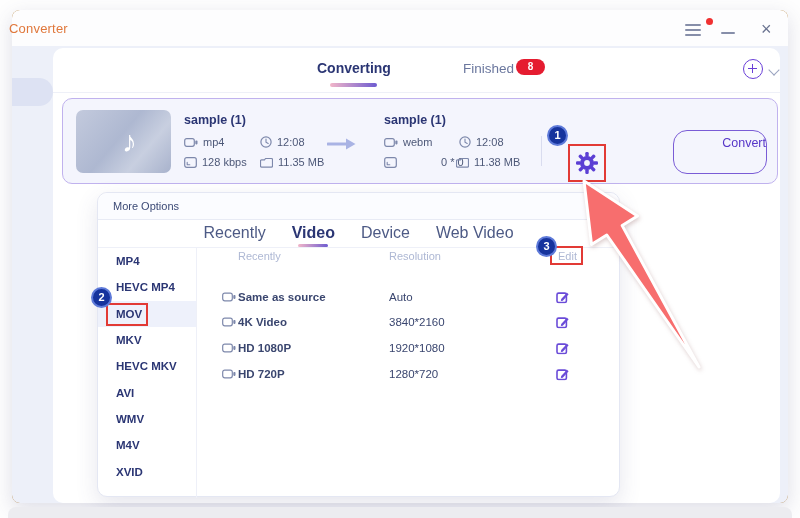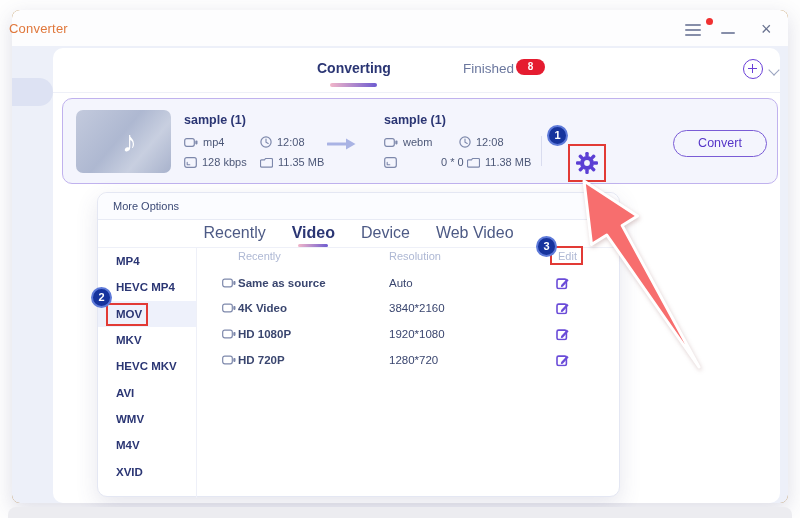--- a/index.html
+++ b/index.html
@@ -65,8 +65,8 @@
   #file-divider { left:478px; top:37px; width:1px; height:30px; background:#d9dcef; }
   #gear-box { left:505px; top:45px; width:38px; height:38px; border:2px solid #e23a35;
     display:flex; align-items:center; justify-content:center; }
-  #convert-button { left:610px; top:31px; width:94px; height:27px; border:1.5px solid #7a5cd6;
-    border-radius:14px; color:#5636c8; font-size:12.5px; text-align:center; line-height:24px;
+  #convert-button { left:610px; top:31px; width:94px; height:44px; border:1.5px solid #7a5cd6;
+    border-radius:14px; color:#5636c8; font-size:12.5px; text-align:right; line-height:24px;
     background:transparent; cursor:default; }
 
   

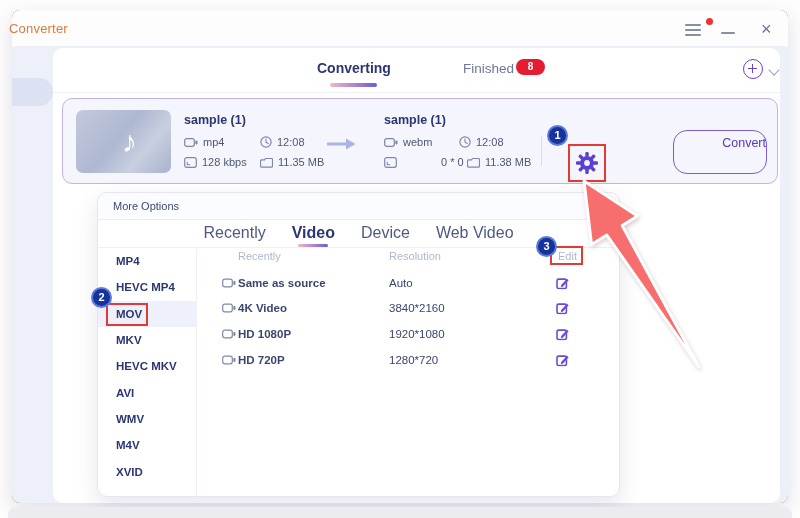--- a/index.html
+++ b/index.html
@@ -60,7 +60,7 @@
   #src-format { left:121px; top:37px; } #src-duration { left:197px; top:37px; }
   #src-bitrate { left:121px; top:57px; } #src-size { left:197px; top:57px; }
   #tgt-format { left:321px; top:37px; } #tgt-duration { left:396px; top:37px; }
-  #tgt-resolution { left:321px; top:57px;gap:44px; } #tgt-size { left:404px; top:57px; }
+  #tgt-resolution { left:321px; top:57px;gap:44px; } #tgt-size { left:393px; top:57px; }
   #convert-arrow { left:264px; top:38px; }
   #file-divider { left:478px; top:37px; width:1px; height:30px; background:#d9dcef; }
   #gear-box { left:505px; top:45px; width:38px; height:38px; border:2px solid #e23a35;

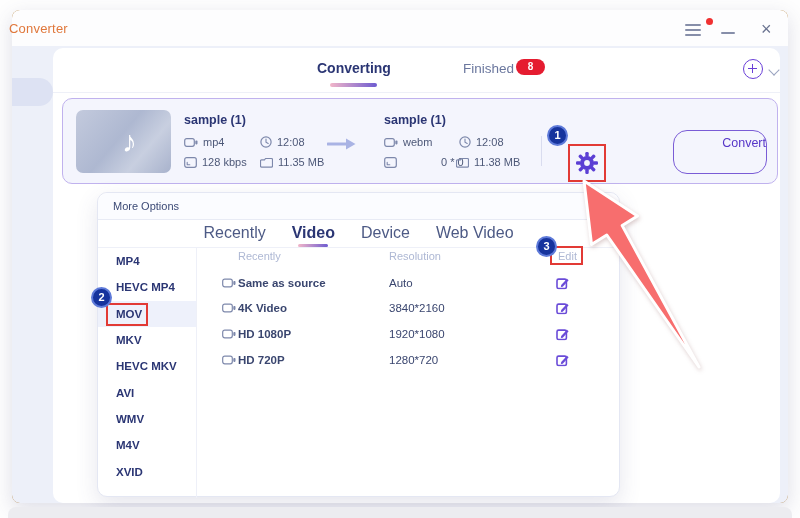--- a/index.html
+++ b/index.html
@@ -101,7 +101,7 @@
   .th { position:absolute; font-size:11px; color:#aeb8d4; }
   #th-quality { left:41px; top:2px; } #th-resolution { left:192px; top:2px; } #th-edit { left:361px; top:2px; }
   #edit-box { left:353px; top:-2px; width:33px; height:19px; border:2px solid #e23a35; z-index:30; }
-  #table-rows { left:0; top:22px; width:424px;text-align:right; }
+  #table-rows { left:0; top:36px; width:424px;text-align:right; }
   .q-row { position:relative; height:25.6px; }
   .q-row .cam { position:absolute; left:25px; top:50%; transform:translateY(-50%); color:#7d88ab; }
   .q-row .quality { position:absolute; left:41px; top:50%; transform:translateY(-50%);

